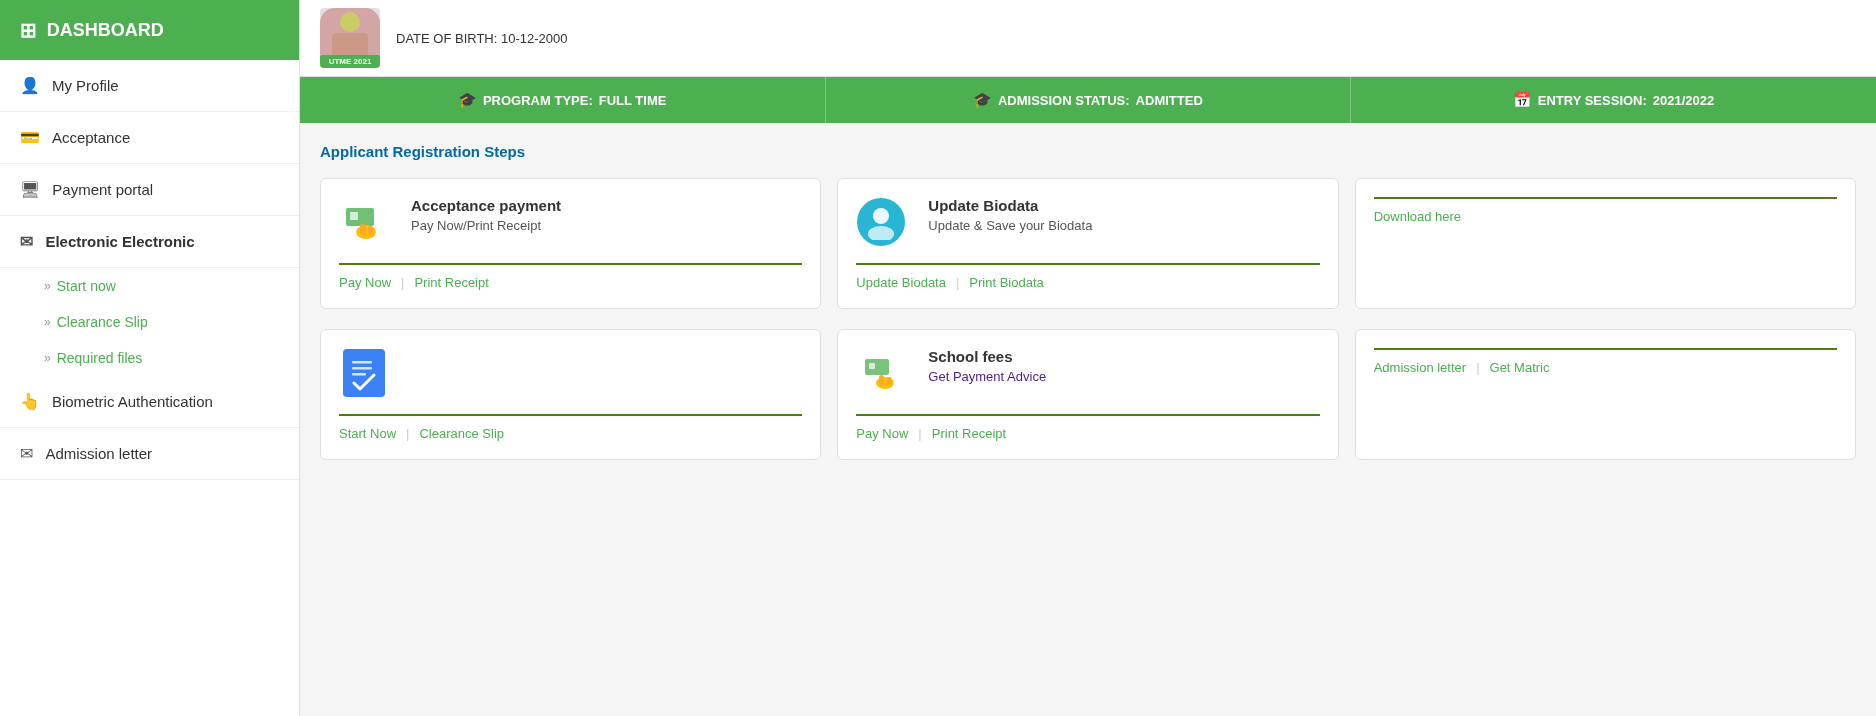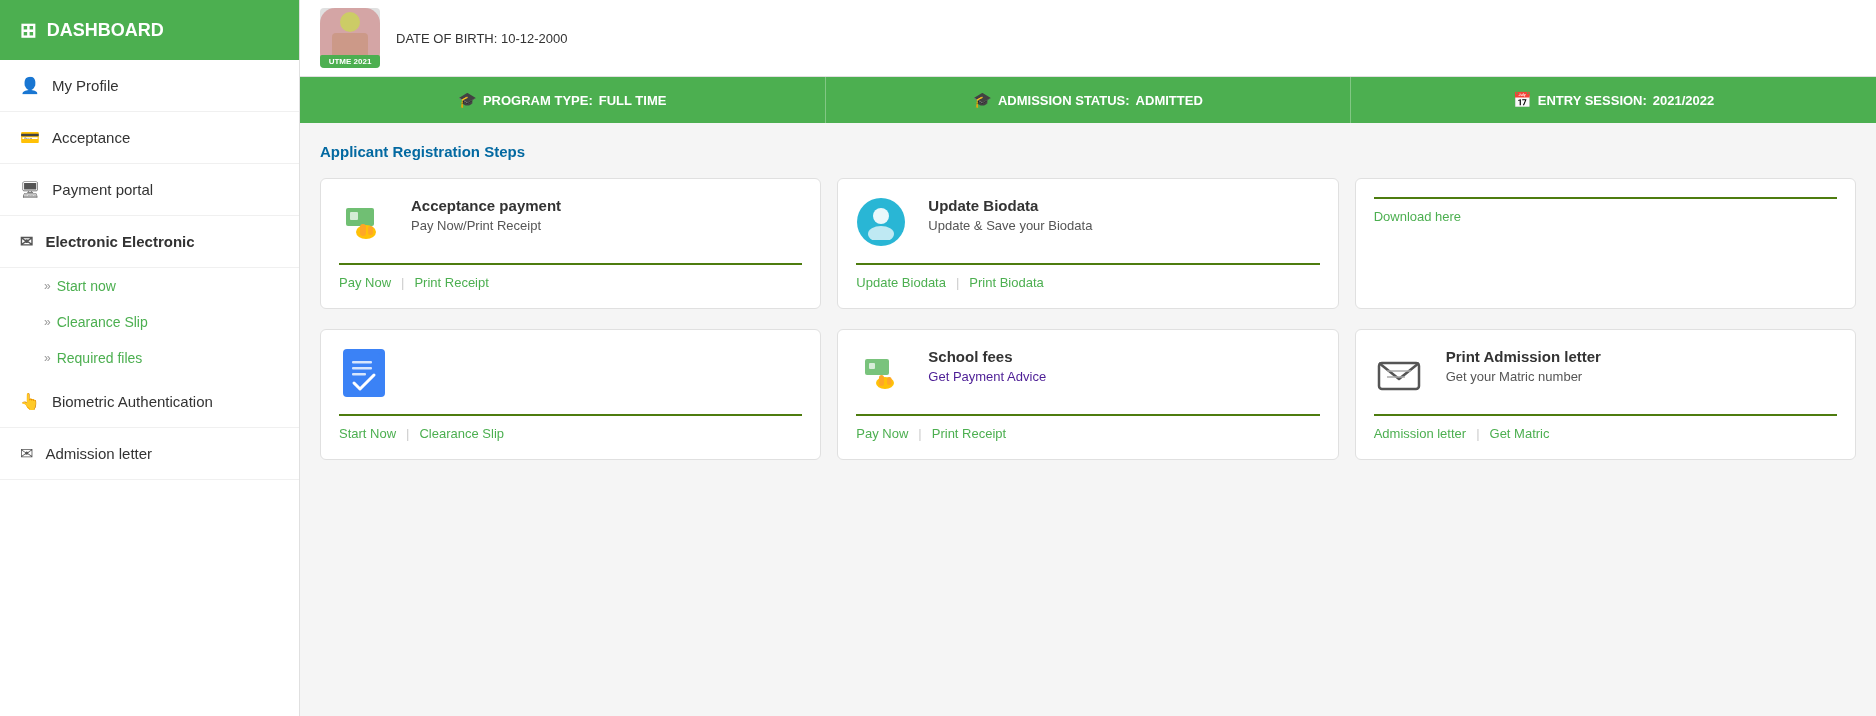--- a/index.html
+++ b/index.html
@@ -426,22 +426,6 @@
       </div>
 
       <div class="card">
-        <div class="card-top">
-          <div class="card-icon-wrap print-icon">
-            <svg width="48" height="48" viewBox="0 0 48 48">
-
-              <rect x="4" y="14" width="40" height="26" rx="3" fill="none" stroke="#555" stroke-width="2.5"></rect>
-              <polyline points="4,14 24,30 44,14" fill="none" stroke="#555" stroke-width="2.5" stroke-linejoin="round"></polyline>
-
-              <line x1="12" y1="22" x2="36" y2="22" stroke="#aaa" stroke-width="1.5"></line>
-              <line x1="12" y1="28" x2="30" y2="28" stroke="#aaa" stroke-width="1.5"></line>
-            </svg>
-          </div>
-          <div class="card-text">
-            <div class="card-title">Print Admission letter</div>
-            <div class="card-subtitle">Get your Matric number</div>
-          </div>
-        </div>
         <div class="card-actions">
           <a class="action-link">Admission letter</a>
           <span class="divider">|</span>

